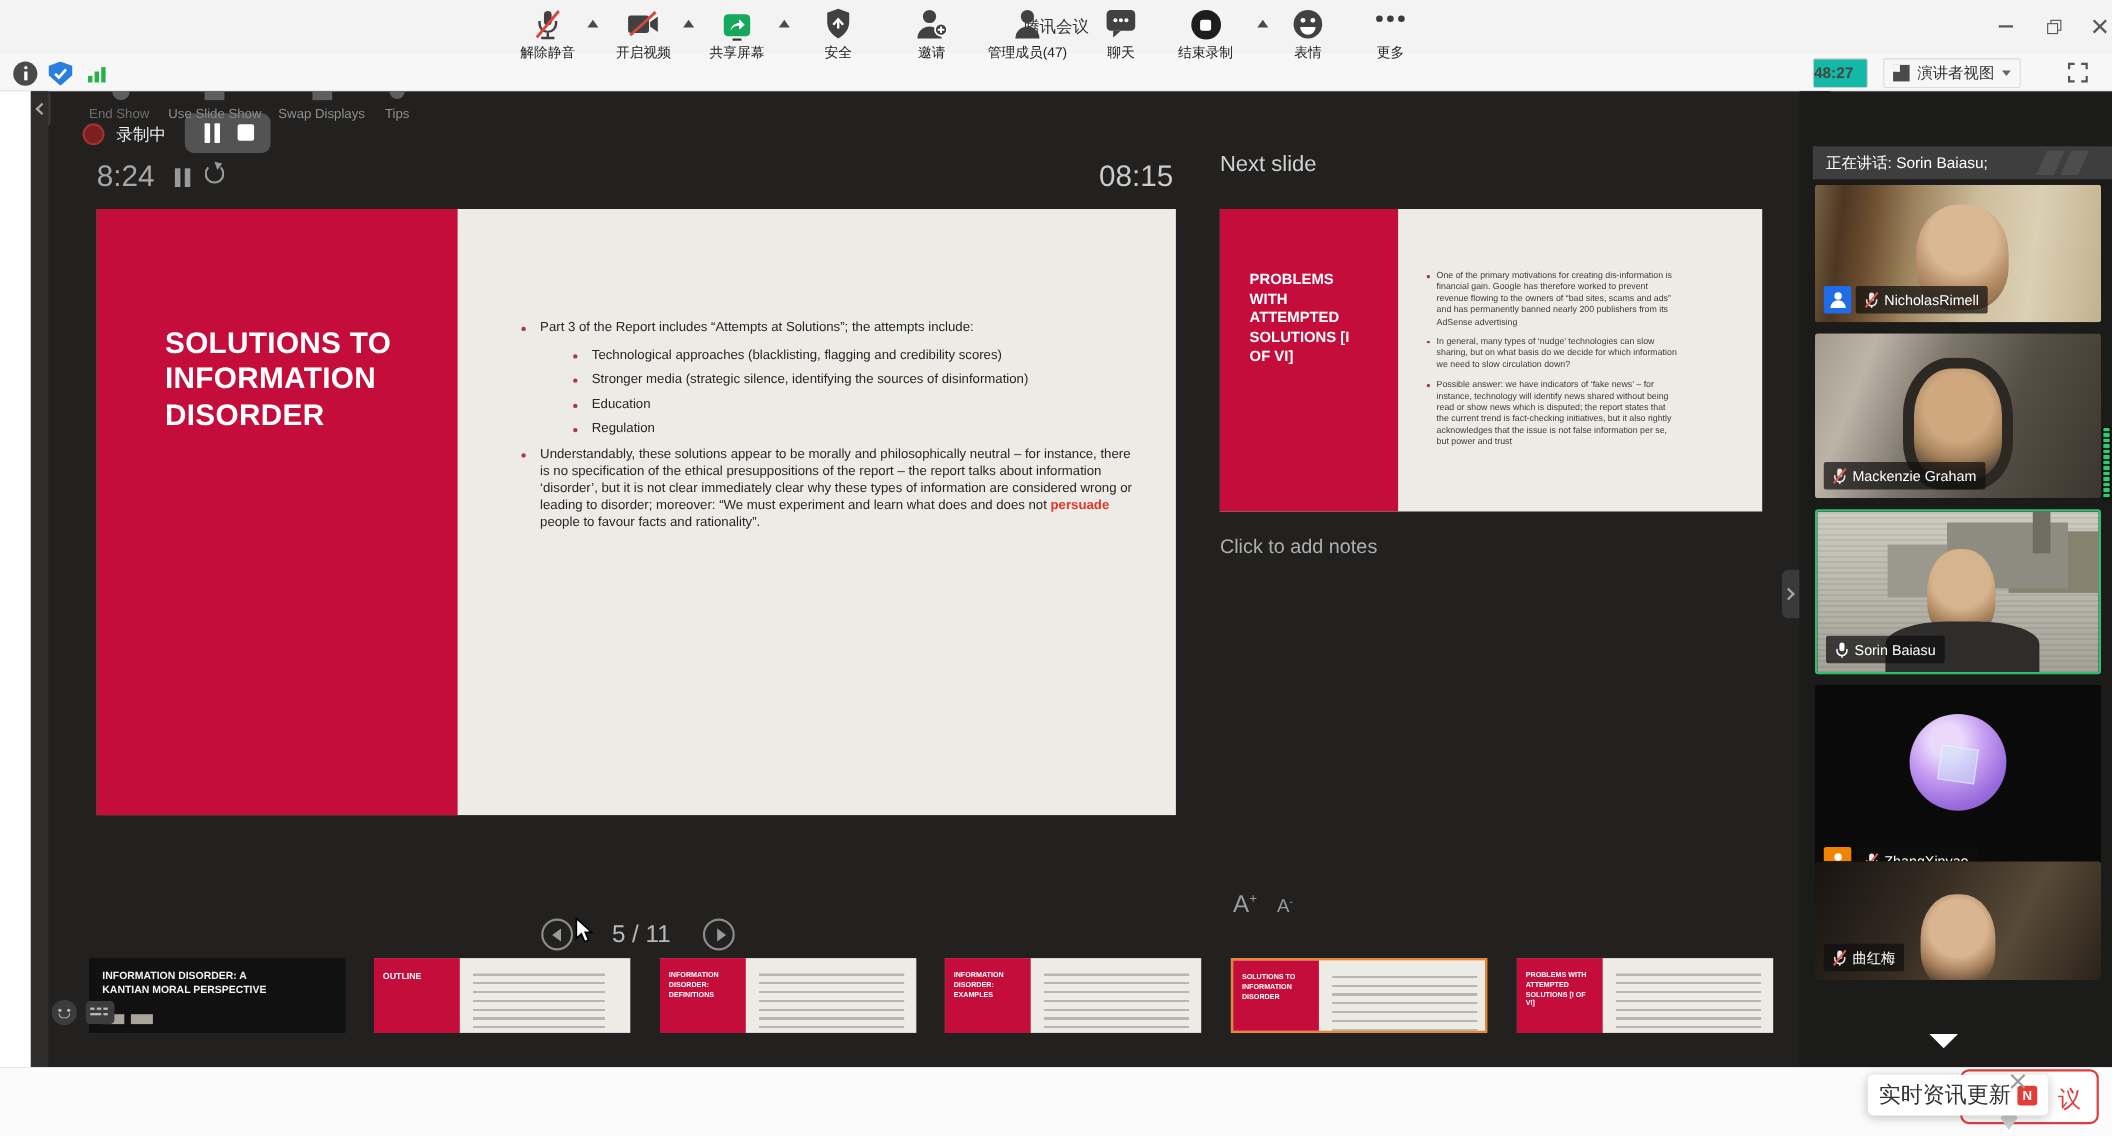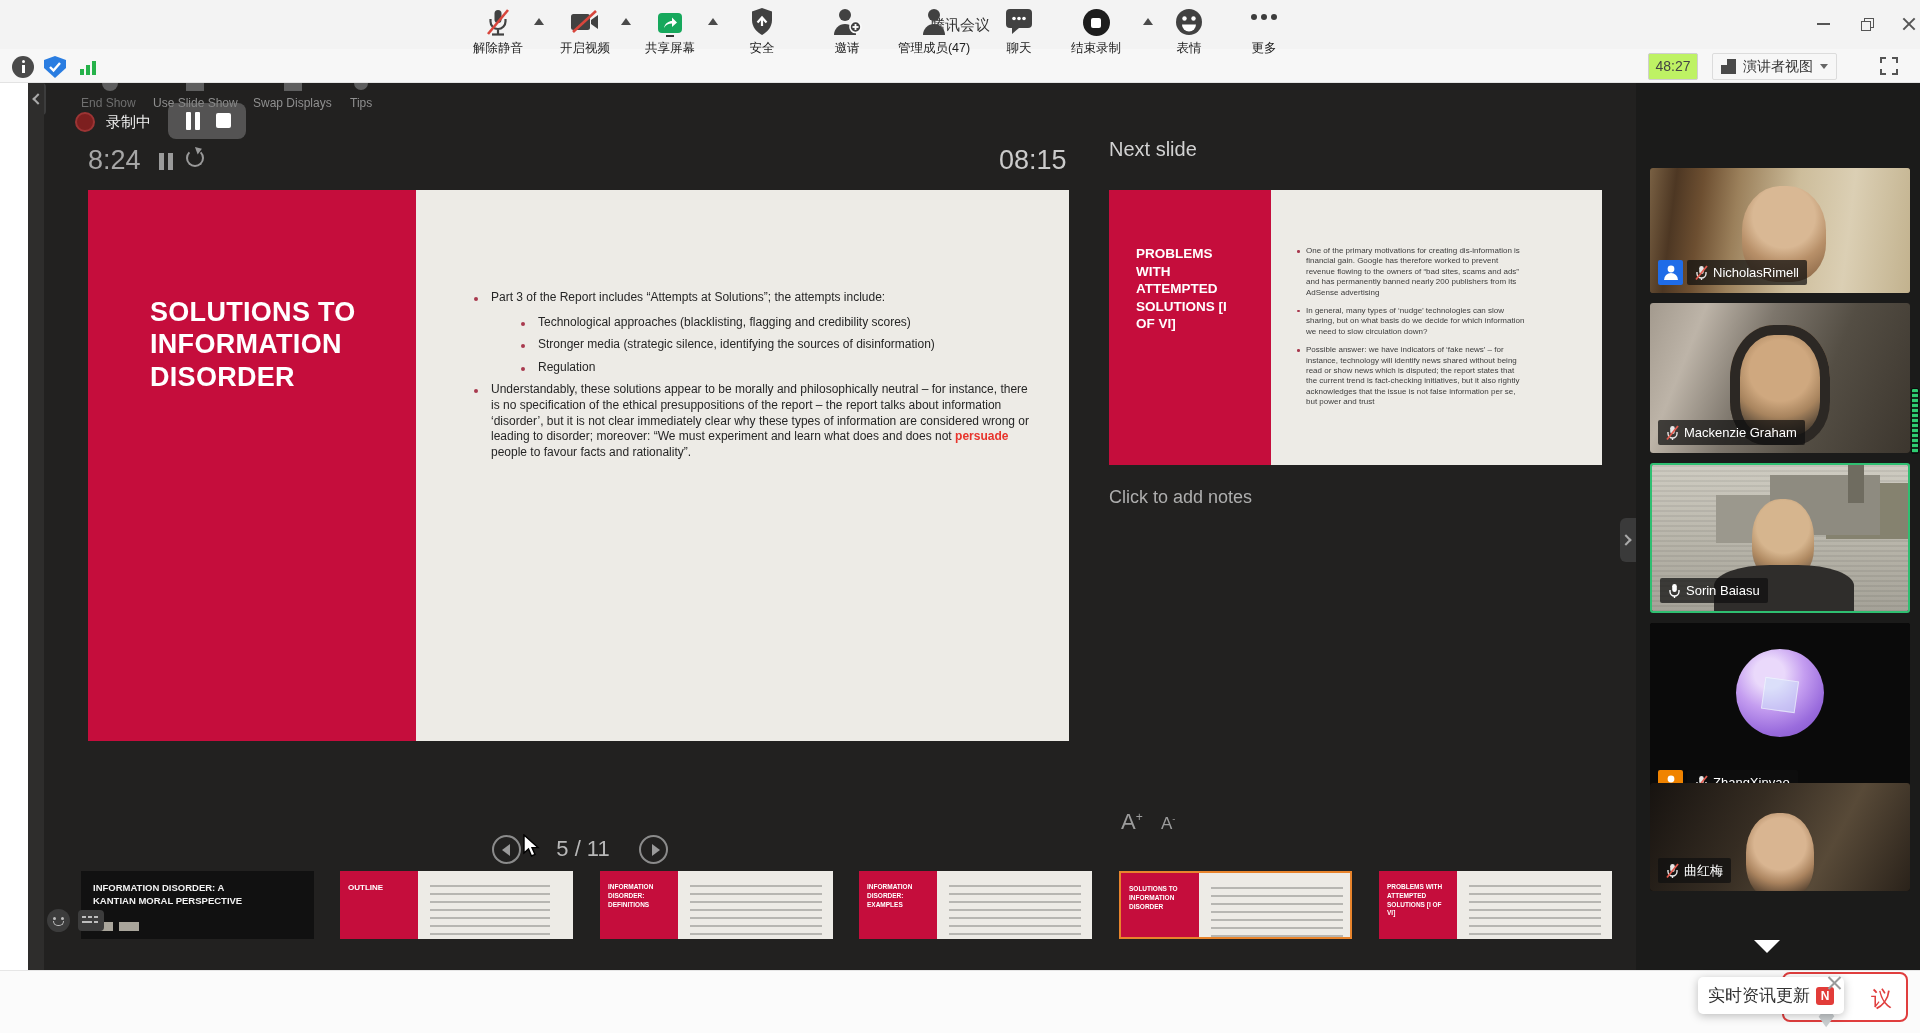--- a/index.html
+++ b/index.html
@@ -32,7 +32,7 @@
   #net-ico { left:78px; }
   #net-ico i { position:absolute; bottom:3px; width:4px; background:#26b24a; }
   #net-ico i:nth-child(1){left:2px;height:6px;} #net-ico i:nth-child(2){left:8px;height:10px;} #net-ico i:nth-child(3){left:14px;height:14px;}
-  #timer-box { left:1648px; top:53px; width:50px; height:27px; border:1px solid #cfcfcf; background:#bef264; text-align:center; line-height:25px; font-size:14px; color:#444; border-radius:2px;}
+  #timer-box { left:1648px; top:53px; width:50px; height:27px; border:1px solid #cfcfcf; background:#14b8a6; text-align:left; line-height:25px; font-size:14px; color:#444; border-radius:2px;font-weight:bold;}
   #viewmode { left:1712px; top:53px; height:27px; display:flex; align-items:center; gap:7px; padding:0 8px; border:1px solid #dcdcdc; border-radius:2px; background:#f7f7f7; cursor:pointer;}
   #viewmode .vico { position:relative; width:15px; height:15px; background:#4a4a4a; }
   #viewmode .vico i { position:absolute; left:0; top:0; width:6px; height:6px; background:#f7f7f7; border-right:2px solid #f7f7f7; border-bottom:2px solid #f7f7f7;}

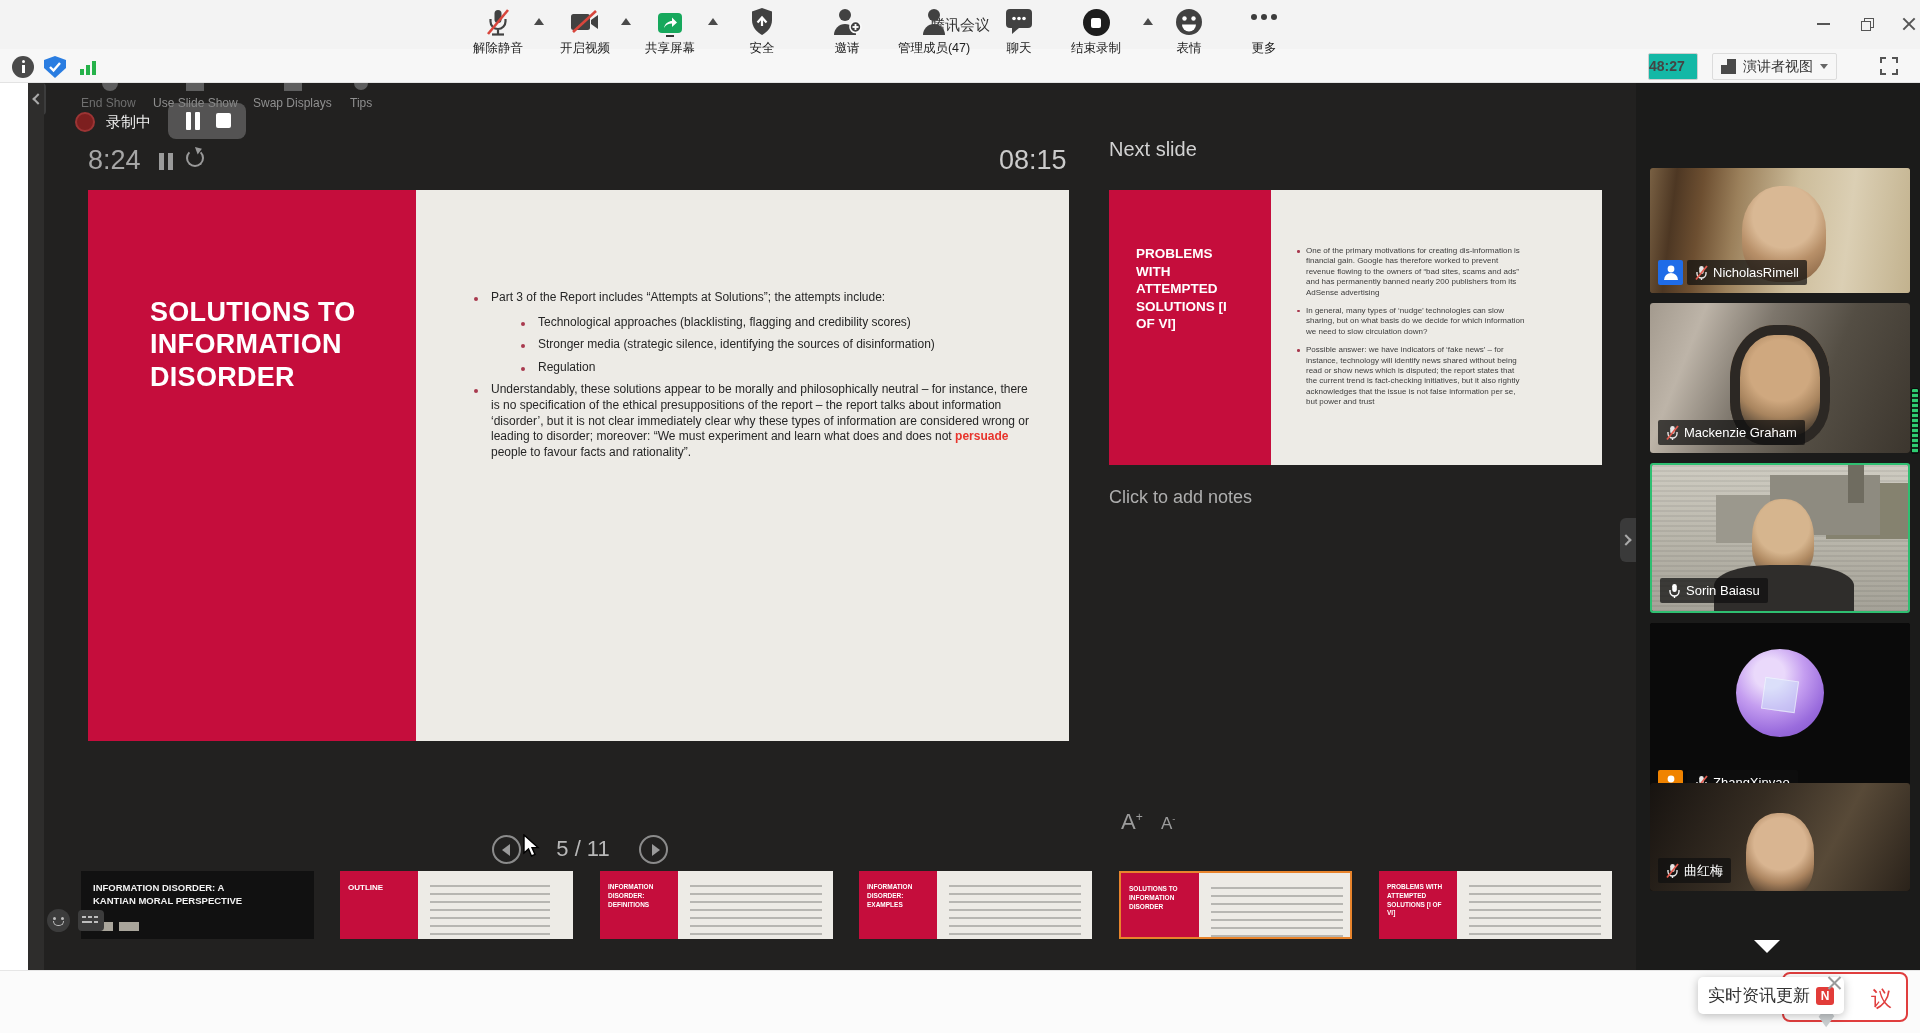--- a/index.html
+++ b/index.html
@@ -360,6 +360,11 @@
   </svg>
 
   <div id="sidebar" class="abs">
+    <div id="speaking-banner">
+      <span>正在讲话: Sorin Baiasu;</span>
+      <div class="deco" style="left:208px;"></div>
+      <div class="deco" style="left:230px;"></div>
+    </div>
 
     <div class="tile" style="top:220px; height:150px;">
       <div class="photo ph-mackenzie">

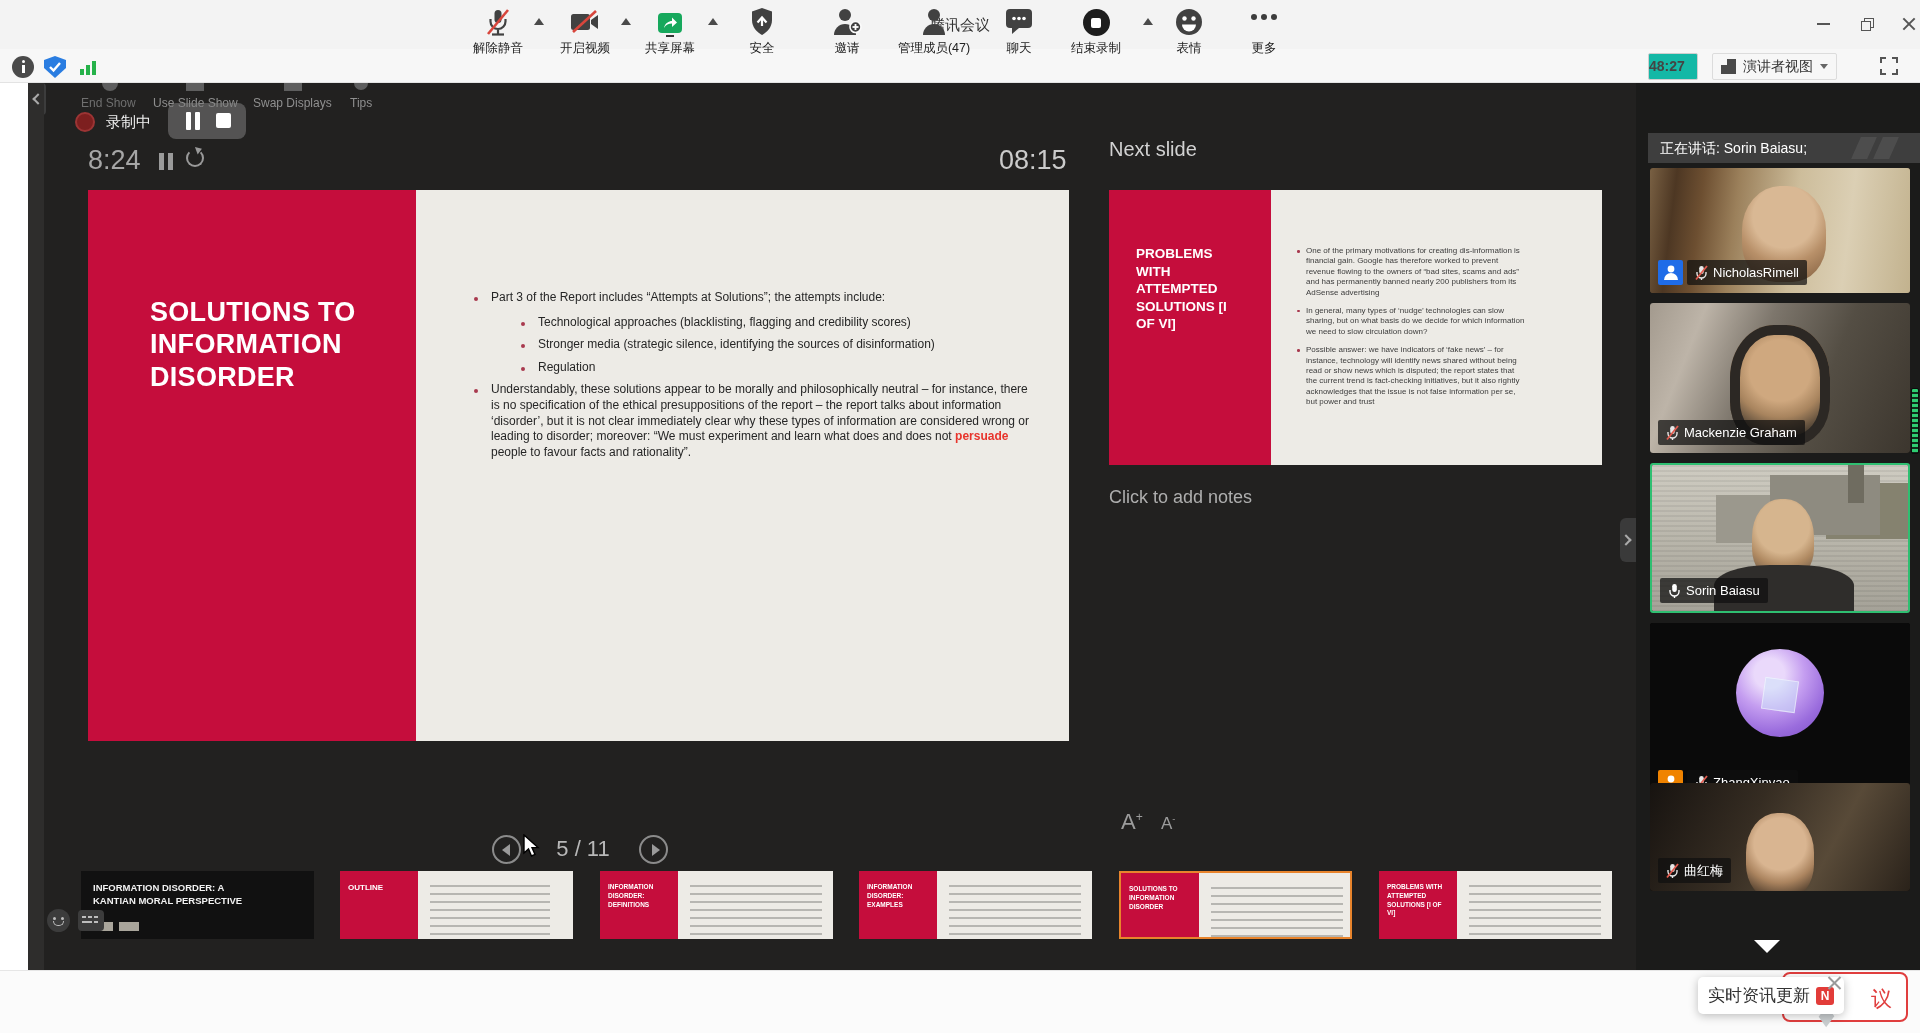--- a/index.html
+++ b/index.html
@@ -276,6 +276,7 @@
         <div class="s-b"><span class="dot"></span><span>Part 3 of the Report includes “Attempts at Solutions”; the attempts include:</span></div>
         <div class="s-b s-l2"><span class="dot"></span><span>Technological approaches (blacklisting, flagging and credibility scores)</span></div>
         <div class="s-b s-l2"><span class="dot"></span><span>Stronger media (strategic silence, identifying the sources of disinformation)</span></div>
+        <div class="s-b s-l2"><span class="dot"></span><span>Education</span></div>
         <div class="s-b s-l2"><span class="dot"></span><span>Regulation</span></div>
         <div class="s-b"><span class="dot"></span><span>Understandably, these solutions appear to be morally and philosophically neutral – for instance, there is no specification of the ethical presuppositions of the report – the report talks about information ‘disorder’, but it is not clear immediately clear why these types of information are considered wrong or leading to disorder; moreover: “We must experiment and learn what does and does not </span><span class="hl-red">persuade</span><span> people to favour facts and rationality”.</span></div>
       </div>

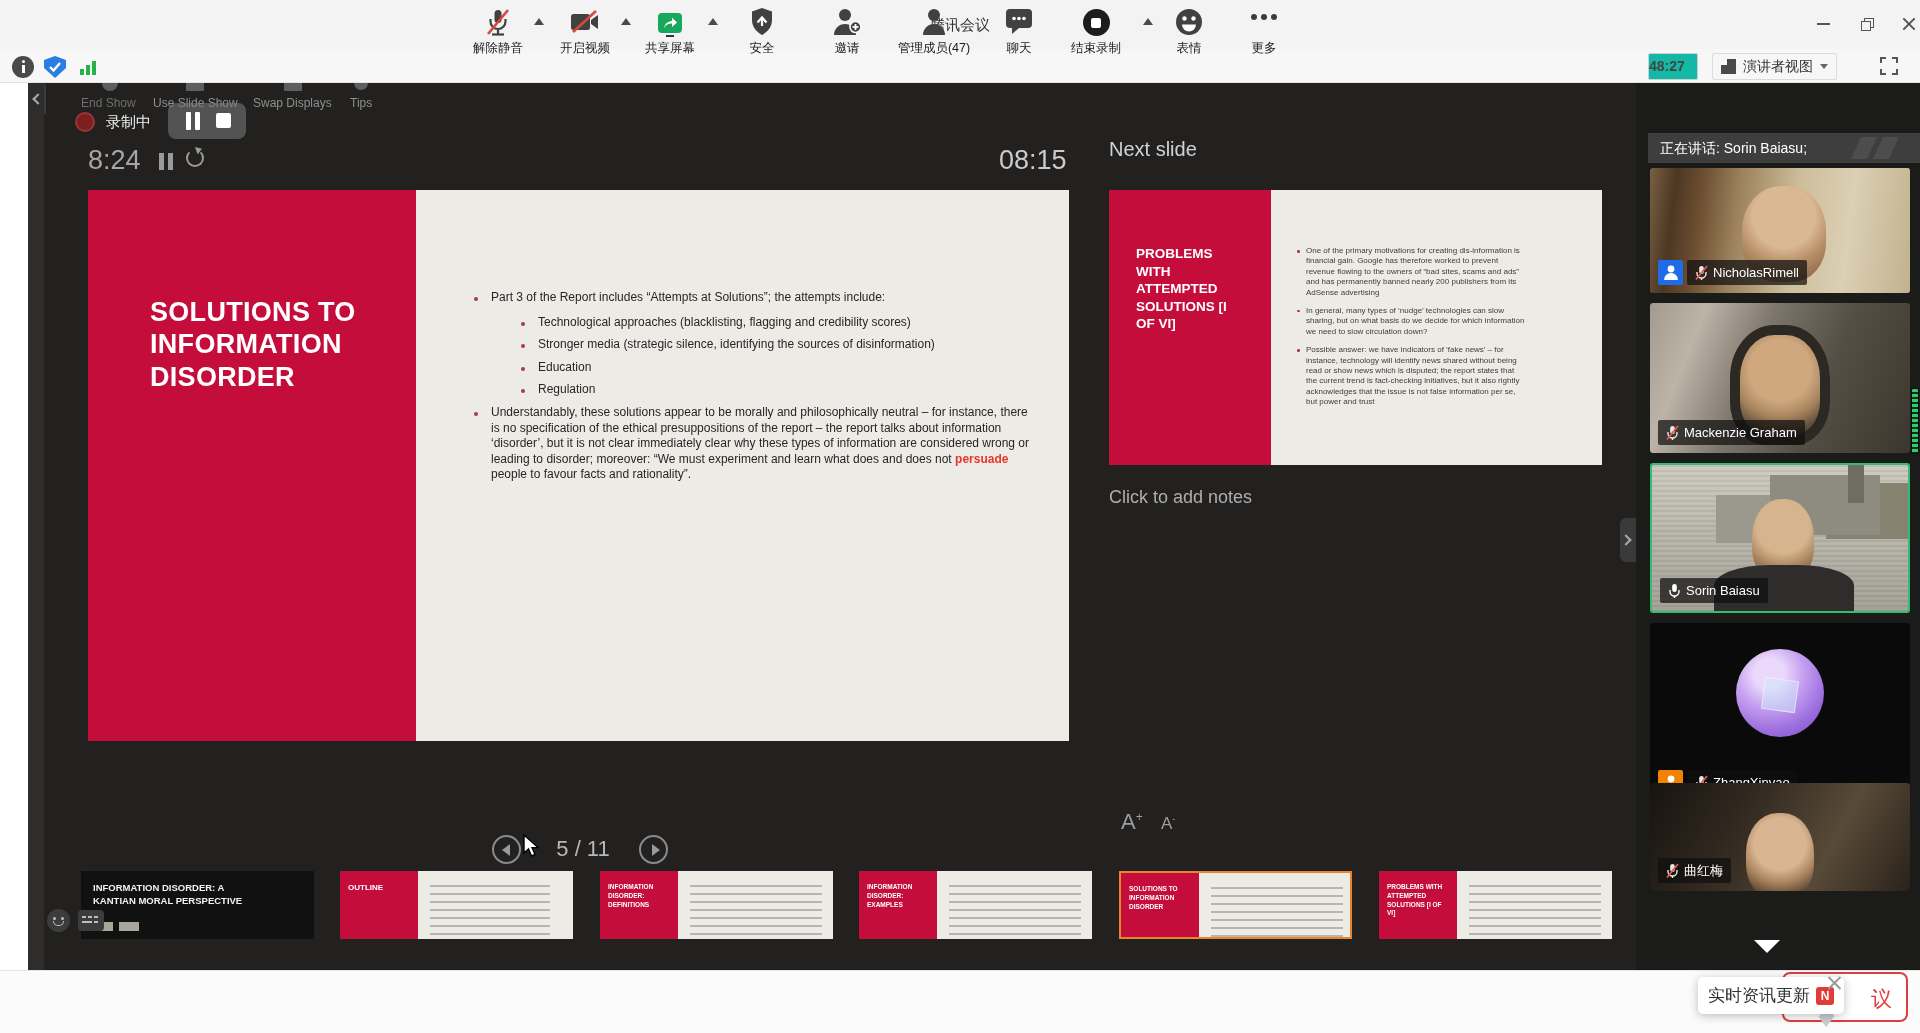--- a/index.html
+++ b/index.html
@@ -177,7 +177,7 @@
   #notif-close i:first-child { transform:rotate(45deg);} #notif-close i:last-child{ transform:rotate(-45deg);}
   #notif-tip { left:1698px; top:977px; height:37px; background:#fff; border-radius:5px; box-shadow:0 2px 10px rgba(0,0,0,.25);
       display:flex; align-items:center; padding:0 10px; gap:6px; z-index:30; }
-  #notif-tip .ttext { font-size:17px; color:#333; white-space:nowrap; }
+  #notif-tip .ttext { font-size:20px; color:#333; white-space:nowrap; }
   #notif-tip .nbadge { width:18px; height:18px; background:#e23c39; border-radius:3px; color:#fff; font-size:12px; font-weight:bold; text-align:center; line-height:18px; }
   #notif-tail { left:1820px; top:1010px; width:13px; height:13px; background:#c9ced0; transform:rotate(55deg) skewX(18deg); z-index:29; }
 </style>

